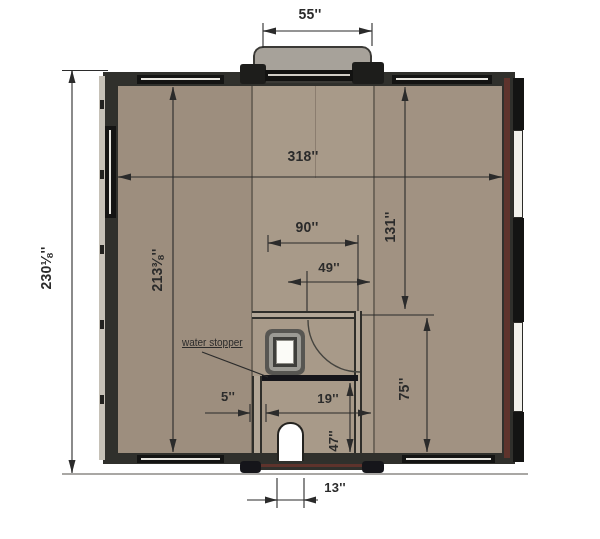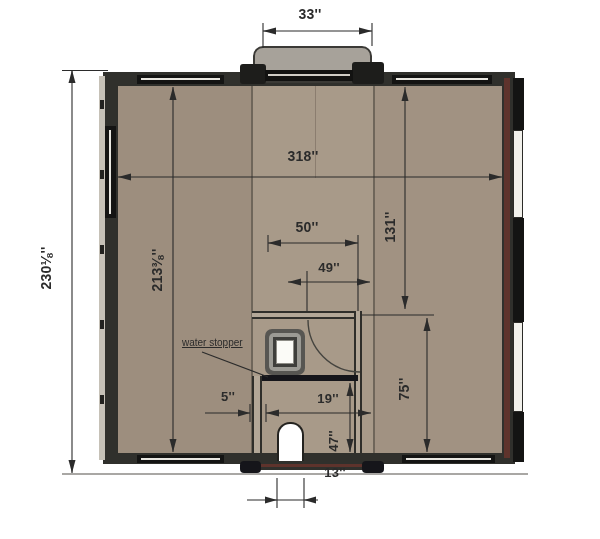--- a/index.html
+++ b/index.html
@@ -185,7 +185,7 @@
     </g>
   </svg>
 
-  <div class="dim" style="left:280px;top:6px;width:60px;">33''</div>
+  <div class="dim" style="left:280px;top:6px;width:60px;">55''</div>
   <div class="dim rot" style="left:11px;top:260px;width:70px;">230⅛''</div>
   <div class="dim rot" style="left:122px;top:262px;width:70px;">213⅜''</div>
   <div class="dim" style="left:273px;top:148px;width:60px;">318''</div>

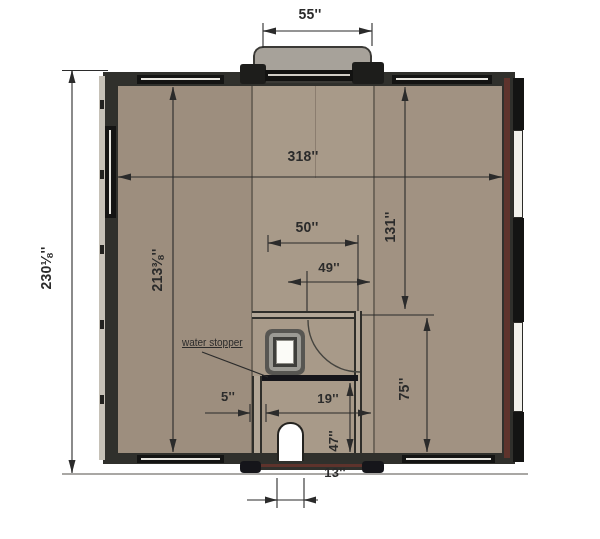--- a/index.html
+++ b/index.html
@@ -189,7 +189,7 @@
   <div class="dim rot" style="left:11px;top:260px;width:70px;">230⅛''</div>
   <div class="dim rot" style="left:122px;top:262px;width:70px;">213⅜''</div>
   <div class="dim" style="left:273px;top:148px;width:60px;">318''</div>
-  <div class="dim" style="left:277px;top:219px;width:60px;">50''</div>
+  <div class="dim" style="left:277px;top:219px;width:60px;">90''</div>
   <div class="dim small" style="left:304px;top:260px;width:50px;">49''</div>
   <div class="dim rot" style="left:360px;top:219px;width:60px;">131''</div>
   <div class="dim small" style="left:208px;top:389px;width:40px;">5''</div>

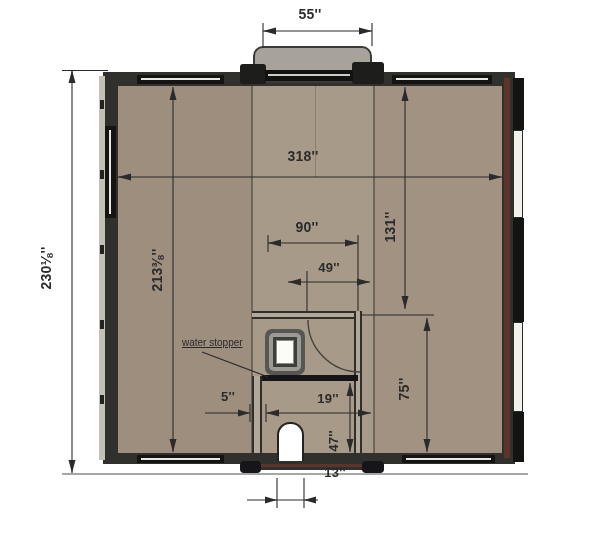--- a/index.html
+++ b/index.html
@@ -196,7 +196,7 @@
   <div class="dim small" style="left:303px;top:391px;width:50px;">19''</div>
   <div class="dim small rot" style="left:309px;top:433px;width:50px;">47''</div>
   <div class="dim rot" style="left:374px;top:381px;width:60px;">75''</div>
-  <div class="dim small" style="left:310px;top:465px;width:50px;">13''</div>
+  <div class="dim small" style="left:310px;top:480px;width:50px;">13''</div>
   <div class="note" style="left:182px;top:337px;text-decoration:underline;">water stopper</div>
 </div>
 

